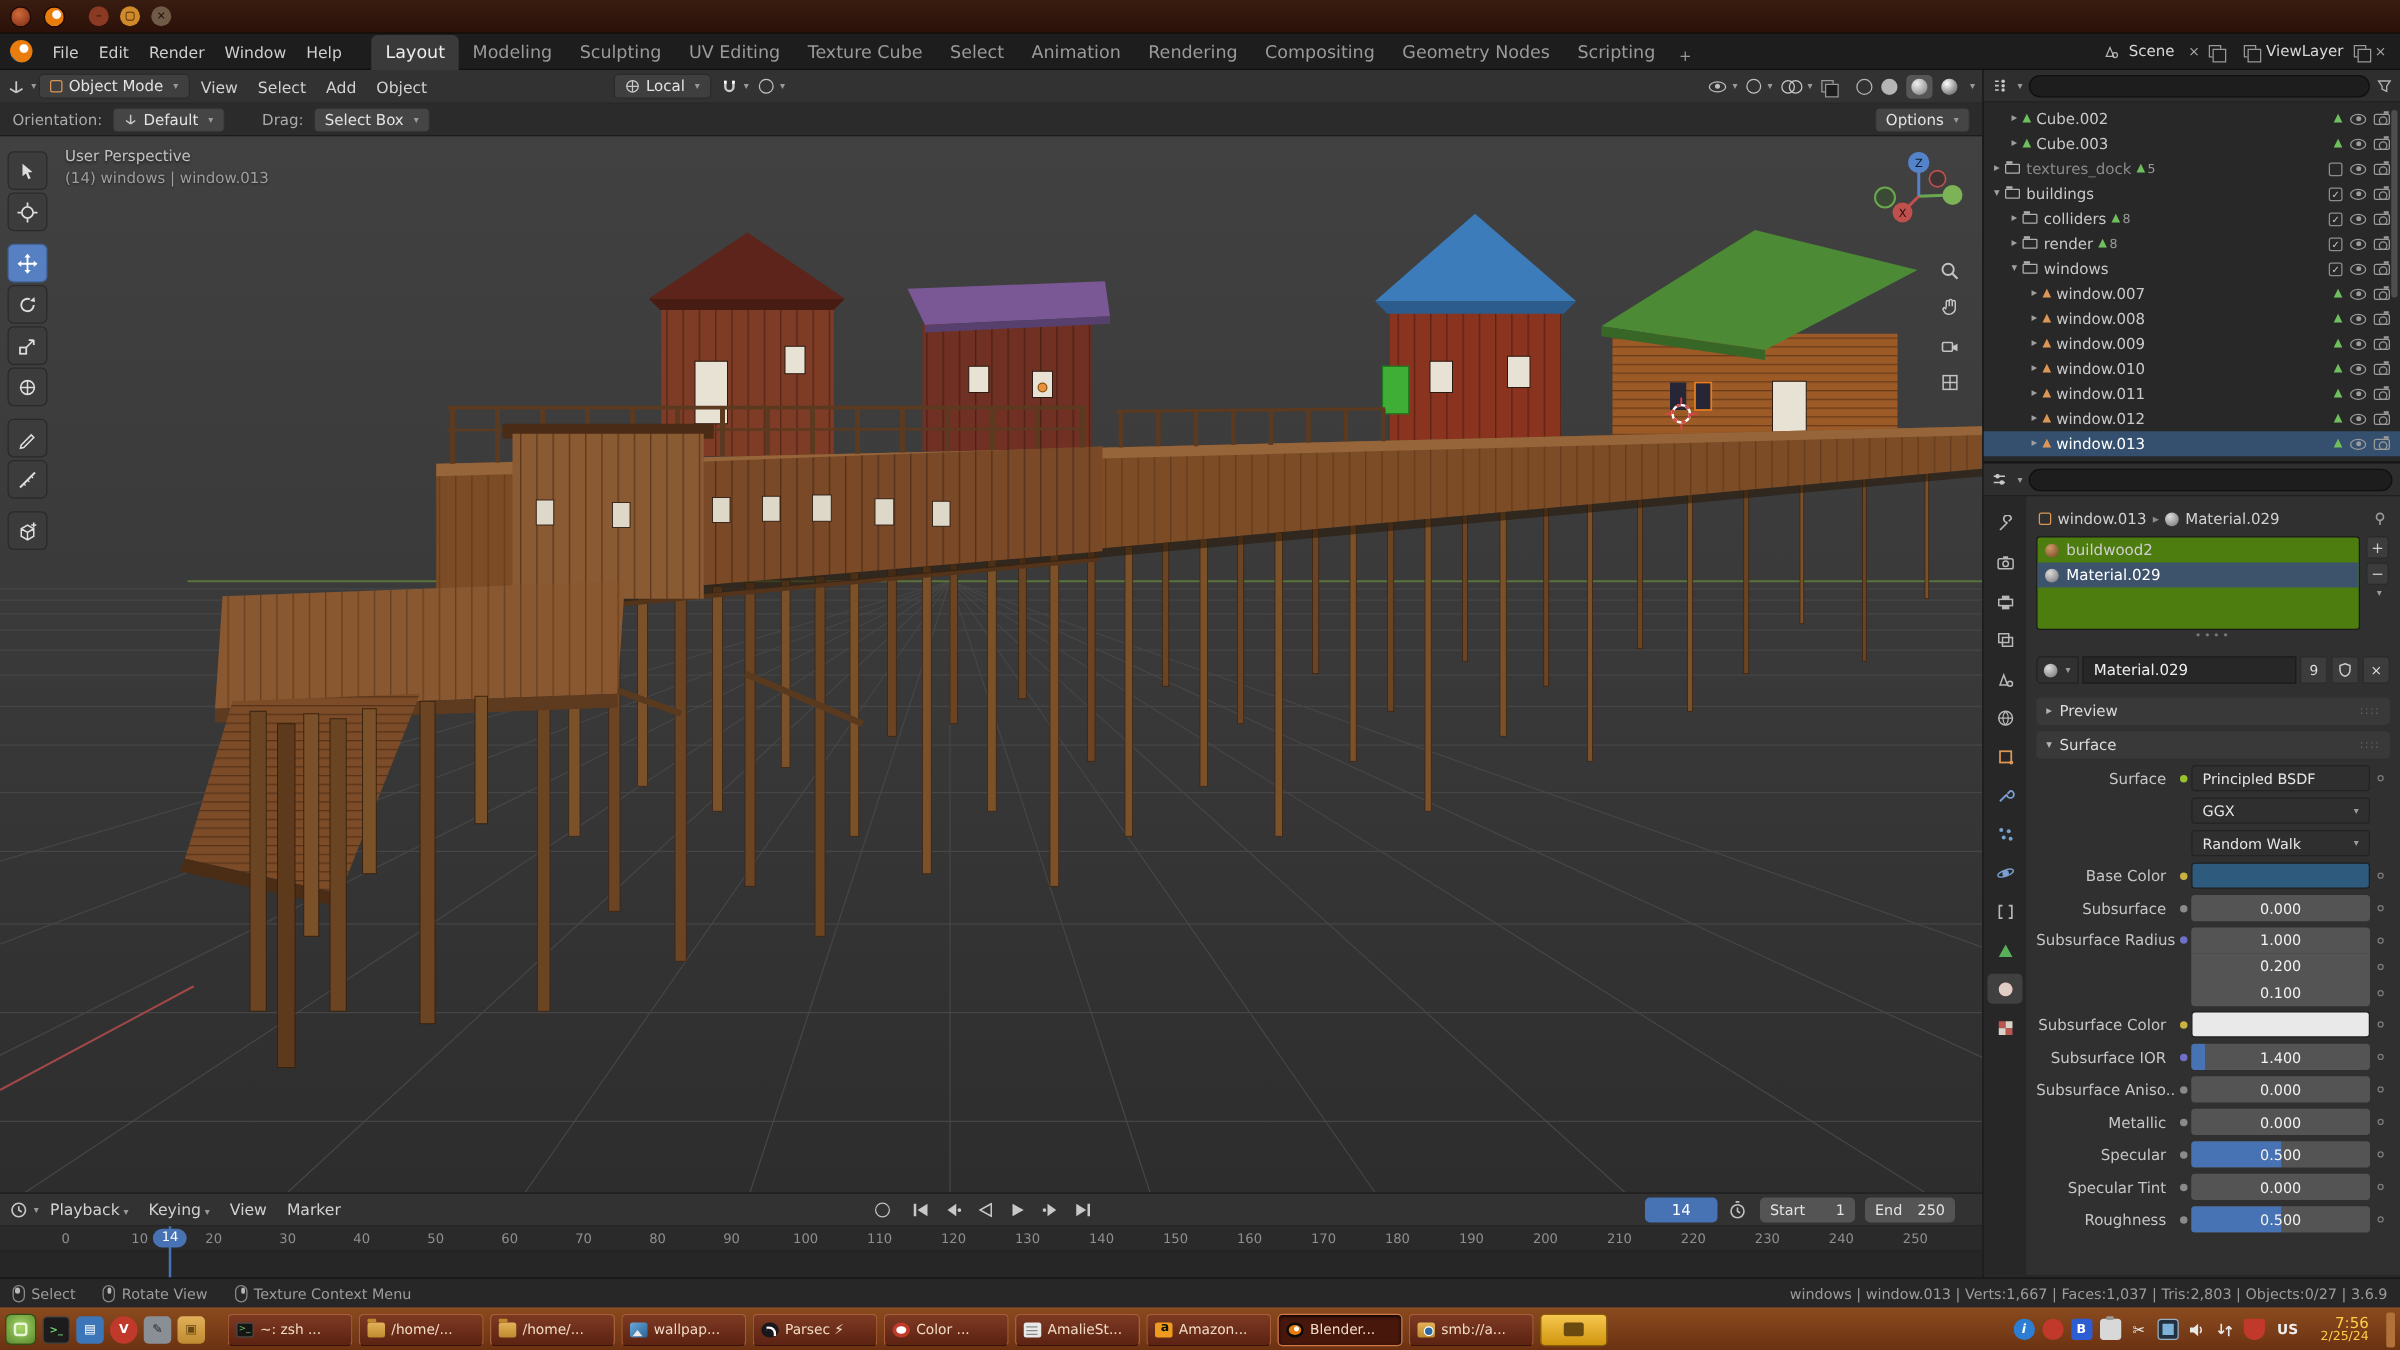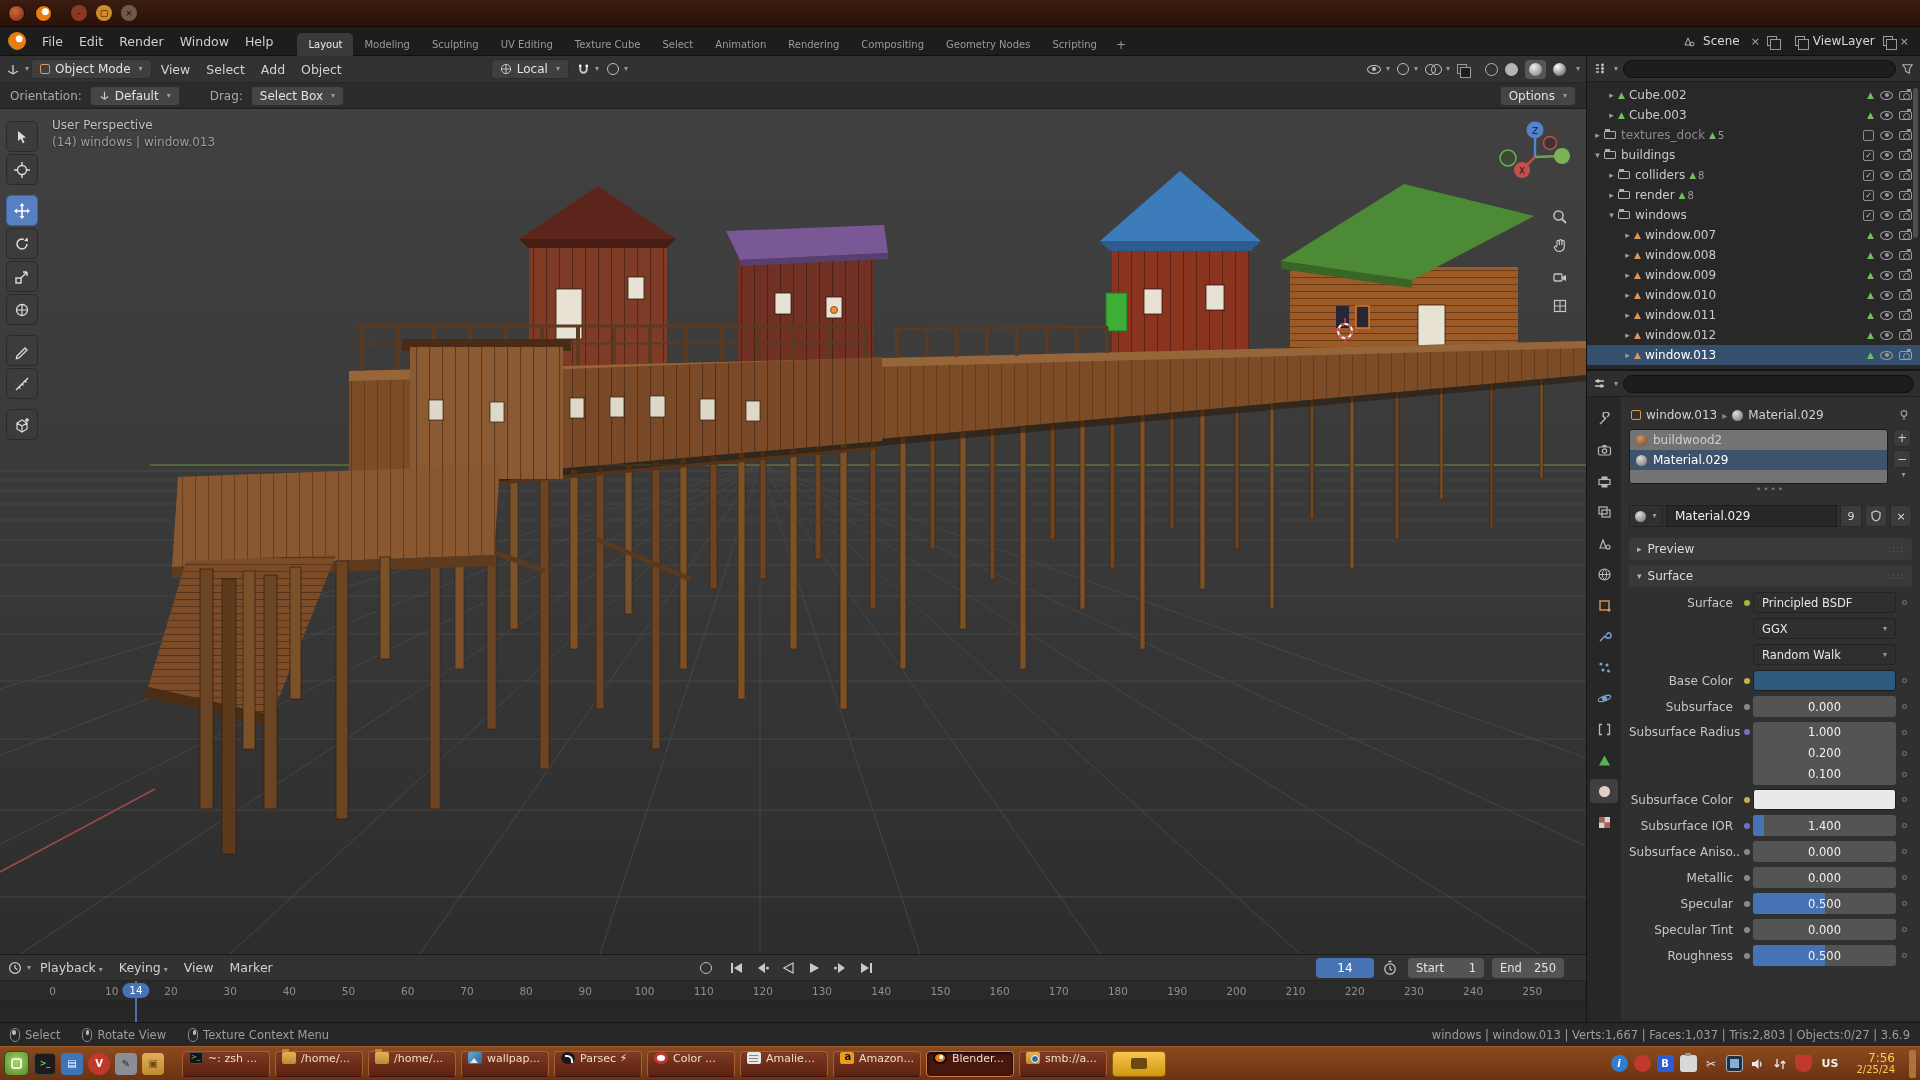--- a/index.html
+++ b/index.html
@@ -24,7 +24,7 @@
 .blogo{width:18px;height:18px;border-radius:50%;background:radial-gradient(circle at 62% 38%,#fff 0 3px,#e87d0d 4px 72%,#235a88 73%);margin-right:8px;flex:none}
 .menu{font-size:12.5px;color:#cfcfcf;padding:3px 8px;border-radius:3px}
 .tabs{display:flex;align-items:flex-end;margin-left:16px;height:29px}
-.tab{font-size:10px;color:#9a9a9a;padding:6px 11px 6px;border-radius:5px 5px 0 0}
+.tab{font-size:14px;color:#9a9a9a;padding:6px 11px 6px;border-radius:5px 5px 0 0}
 .tab.active{background:#3a3a3a;color:#ececec}
 .tab-add{font-size:12px;color:#9a9a9a;padding:4px 8px}
 .tb-right{margin-left:auto;display:flex;align-items:center;gap:4px}

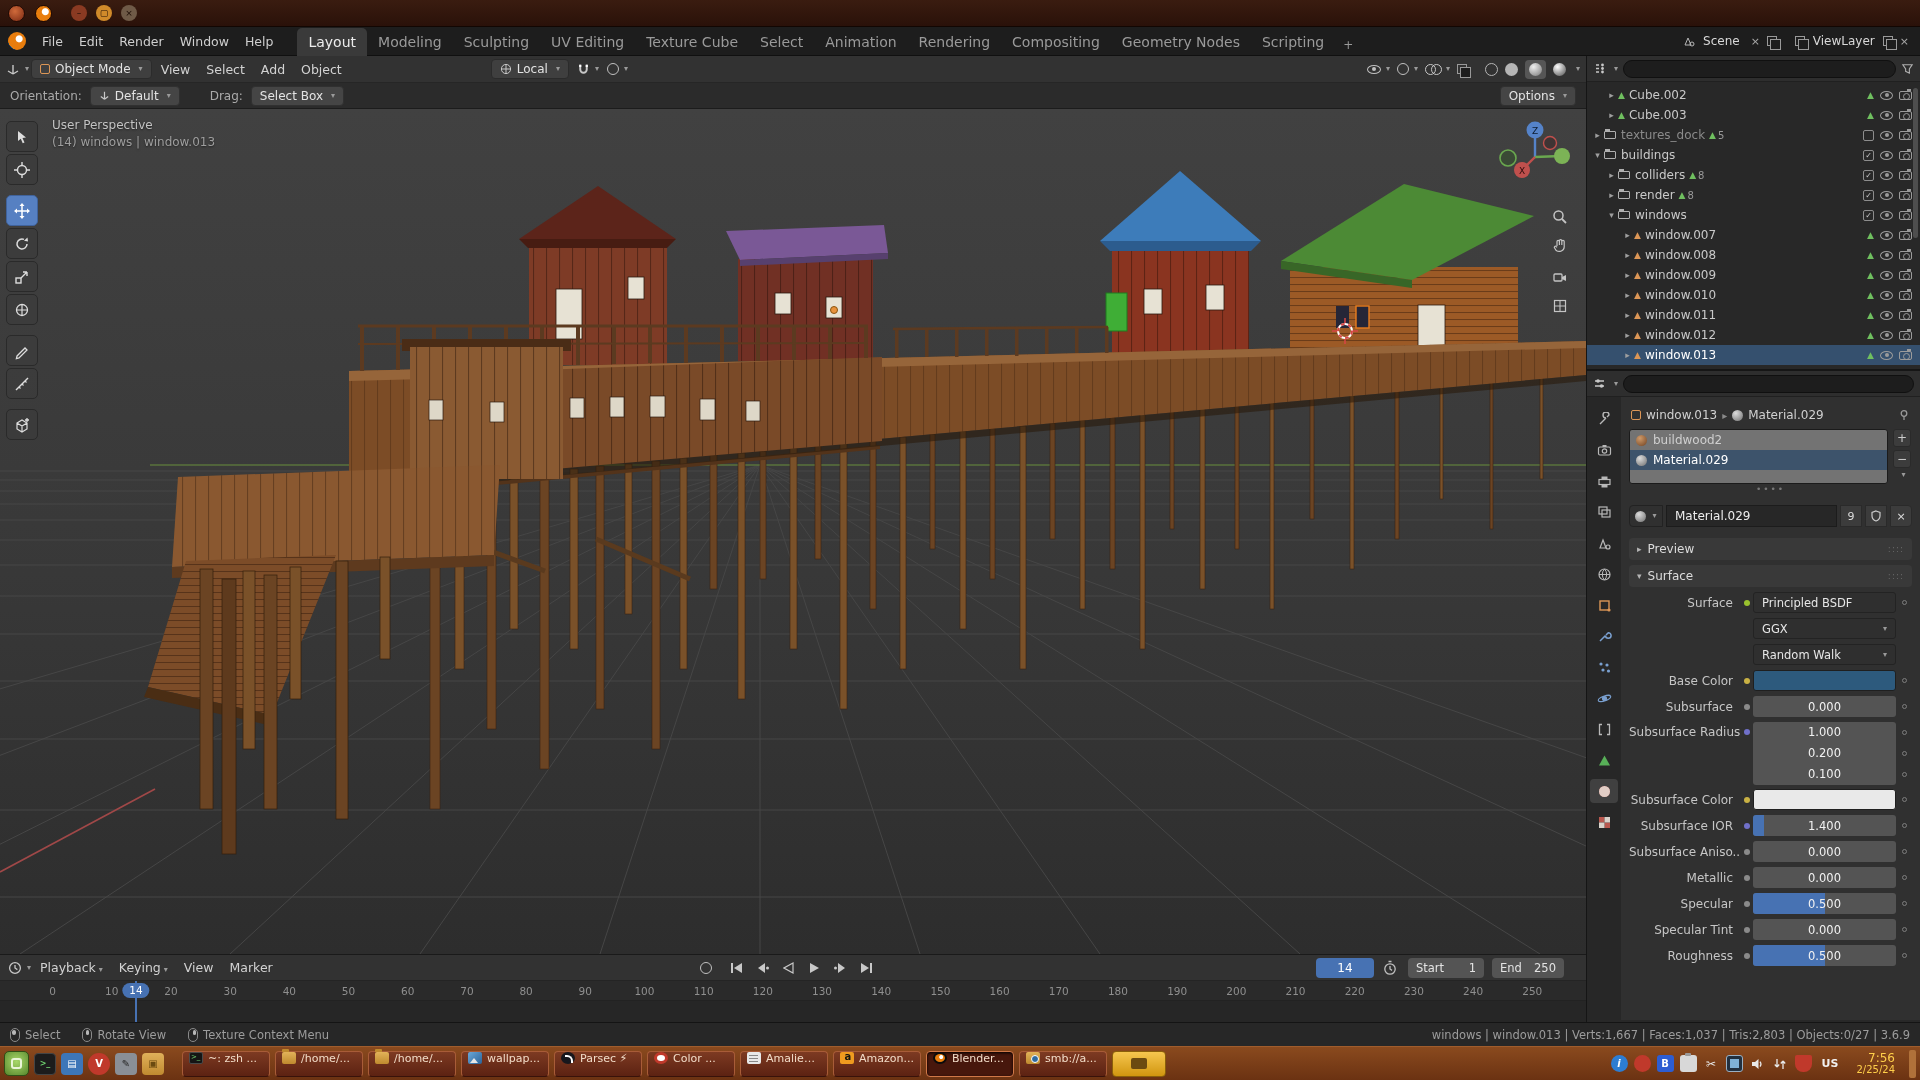--- a/index.html
+++ b/index.html
@@ -129,7 +129,7 @@
 .sph-brown{background:radial-gradient(circle at 35% 30%,#cf9a6a,#714321)}
 .sph-gray{background:radial-gradient(circle at 35% 30%,#dcdcdc,#6e6e6e)}
 #slots-wrap{display:flex;gap:4px;margin-top:2px}
-#slots{flex:1;height:55px;background:#737373;border:1px solid #1b1b1b;border-radius:3px;overflow:hidden}
+#slots{flex:1;height:75px;background:#4d7c0f;border:1px solid #1b1b1b;border-radius:3px;overflow:hidden}
 .slot{height:20px;display:flex;align-items:center;gap:6px;padding:0 6px;font-size:12px;color:#cfcfcf}
 .slot.sel{background:#3d536b;color:#fff}
 #slot-btns{width:20px;display:flex;flex-direction:column;gap:3px;align-items:center}

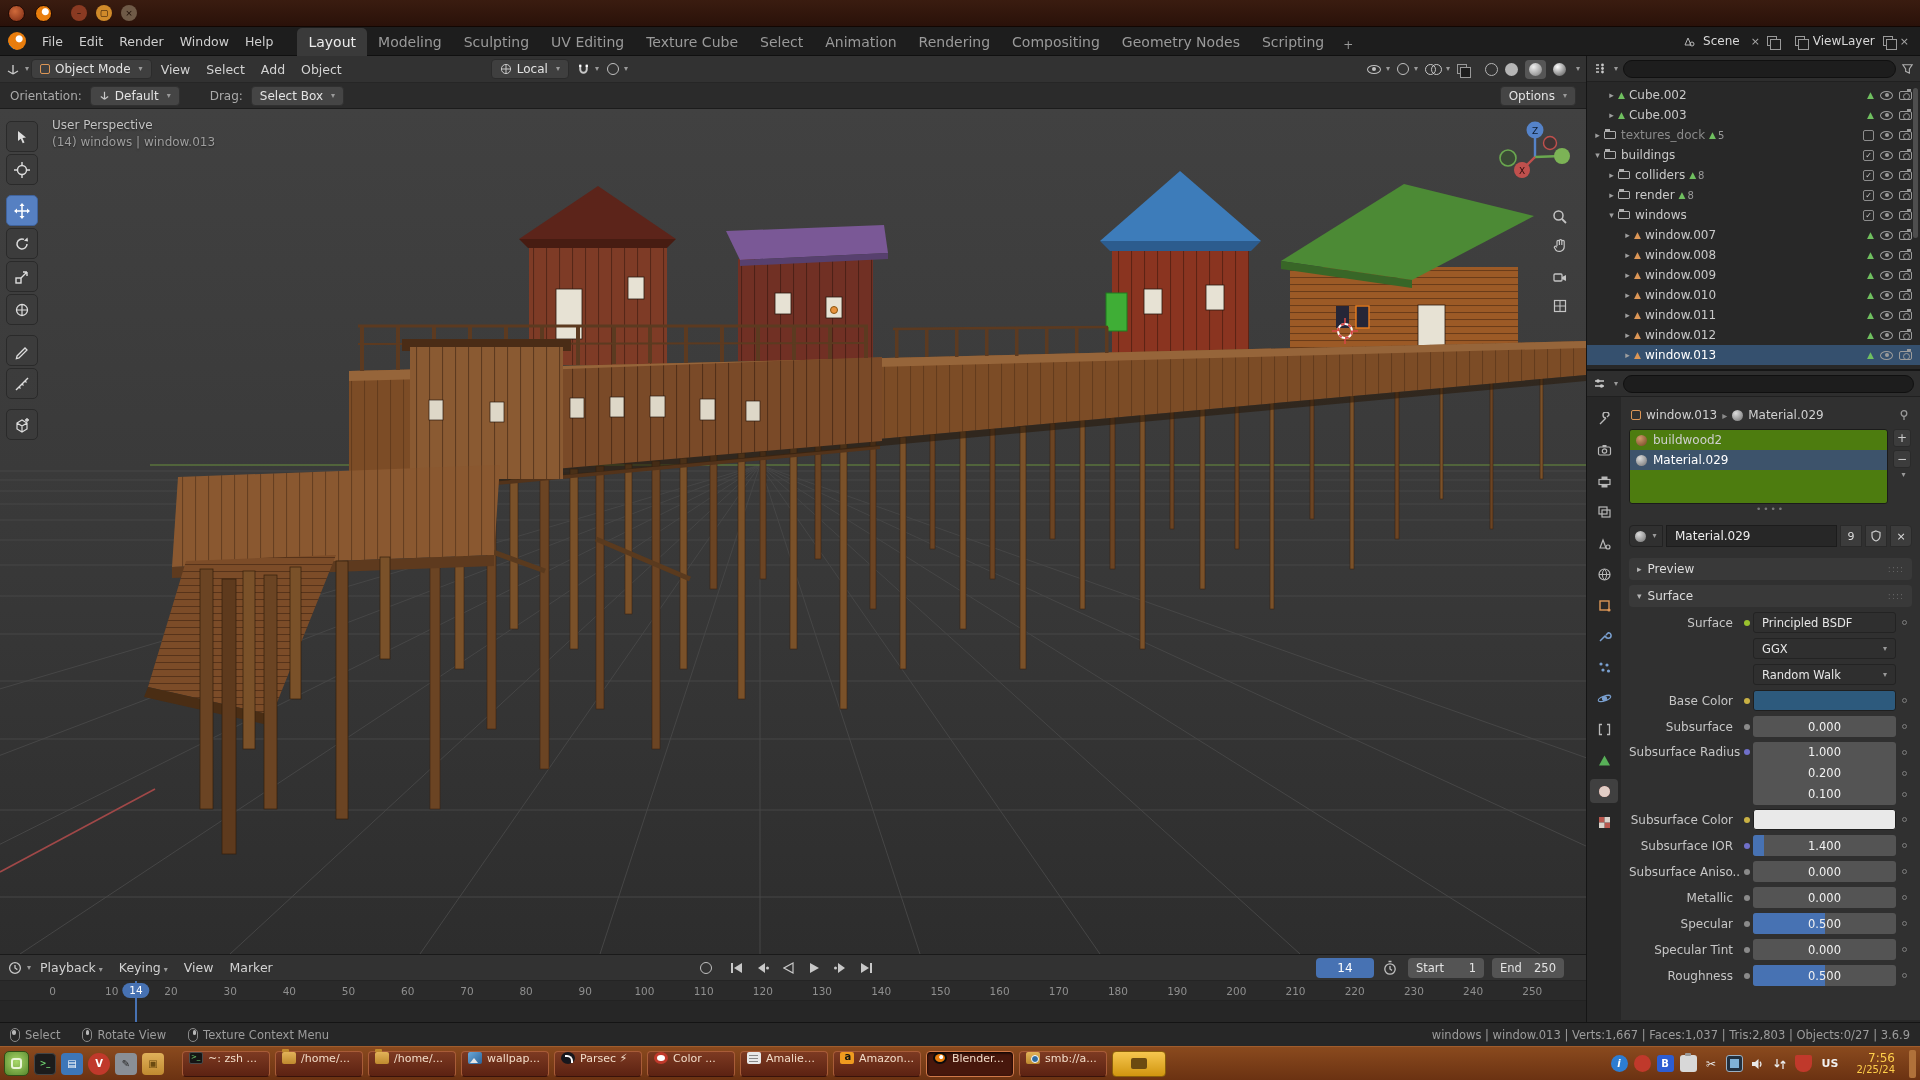--- a/index.html
+++ b/index.html
@@ -178,7 +178,7 @@
 .l-viv{background:#c0392b;border-radius:50%;color:#fff}
 .l-edit{background:#8a8f96;color:#2a2a2a}
 .l-fold{background:linear-gradient(#e0b05a,#c08a30);color:#6b4a10}
-.twin{width:88px;height:26px;background:linear-gradient(#7d3a22,#5c2212);border:1px solid #a85c38;border-bottom-color:#38120a;border-radius:4px;display:flex;gap:5px;padding:0 6px;flex:none}
+.twin{width:100px;height:26px;background:linear-gradient(#7d3a22,#5c2212);border:1px solid #a85c38;border-bottom-color:#38120a;border-radius:4px;display:flex;align-items:center;gap:5px;padding:0 6px;flex:none}
 .twin.active{background:#47170c;border-color:#d07848;box-shadow:inset 0 1px 3px #000}
 .twin .wlabel{font-size:11px;color:#f2dcc8;white-space:nowrap;overflow:hidden;text-overflow:ellipsis}
 .wi{width:14px;height:12px;border-radius:2px;flex:none;position:relative}

